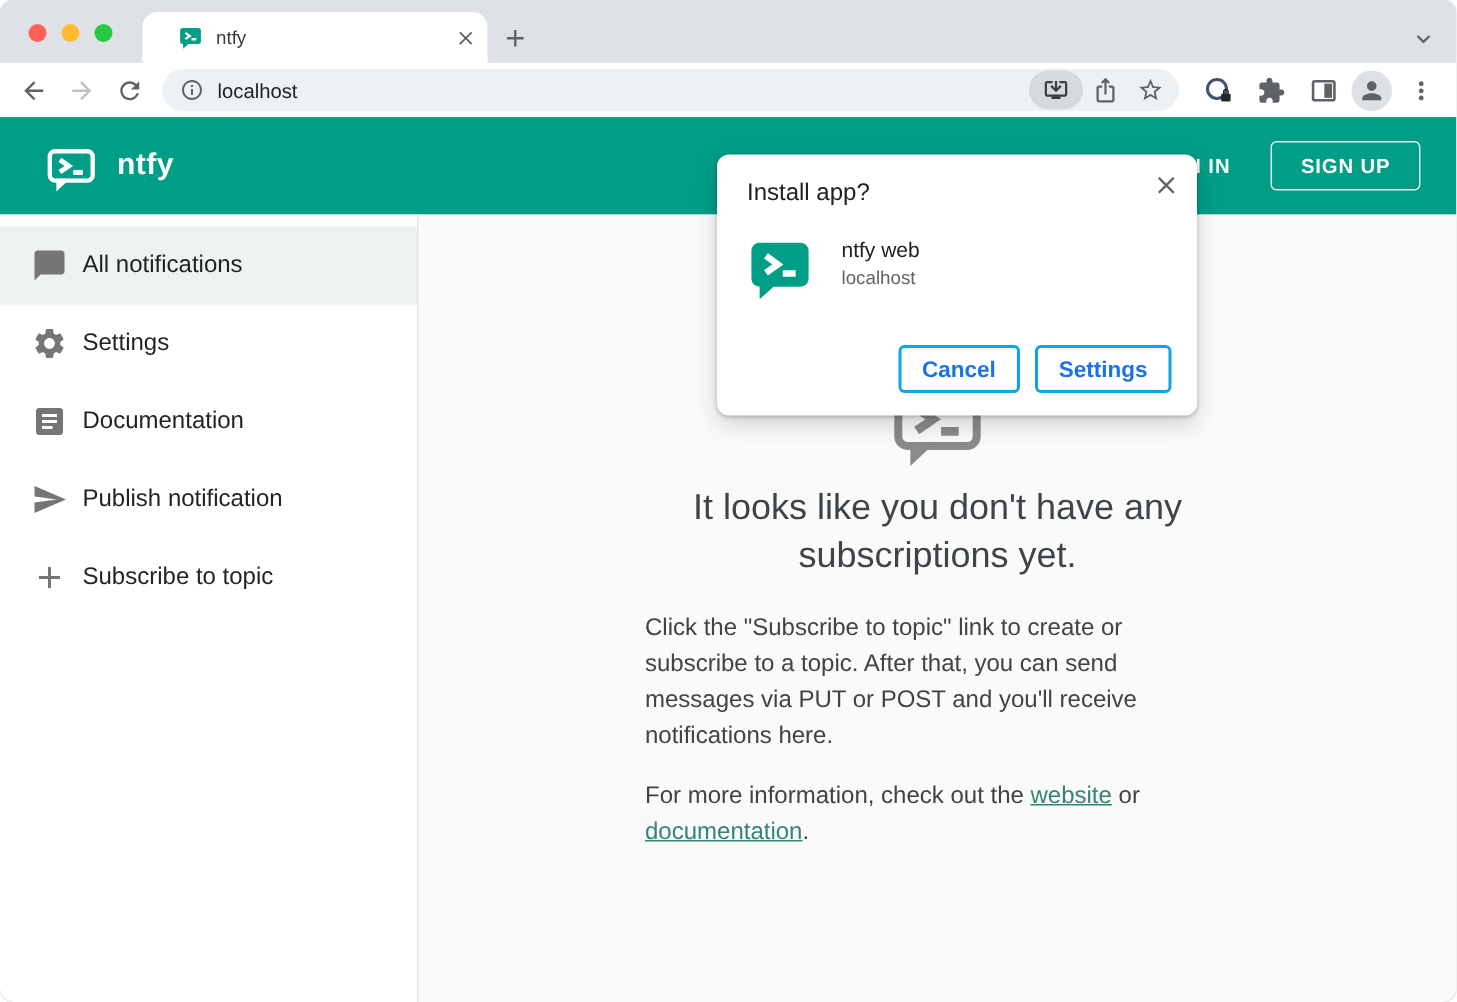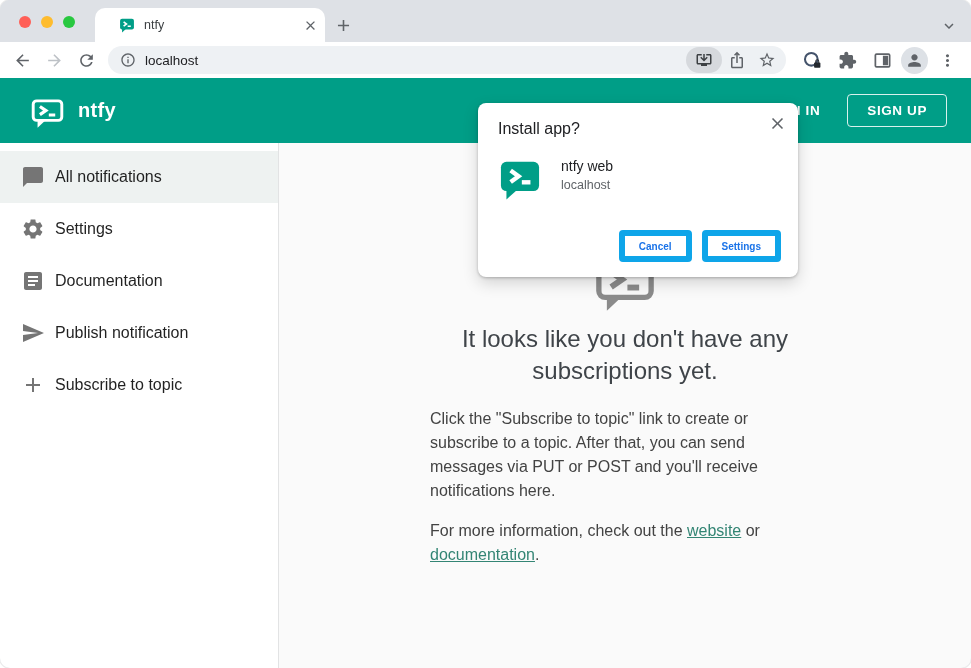--- a/index.html
+++ b/index.html
@@ -80,8 +80,8 @@
   .dlg-name { font-size:14px; color:#202124; margin-top:1px; }
   .dlg-origin { font-size:12.5px; color:#5f6368; margin-top:4px; }
   .dlg-actions { position:absolute; right:17px; bottom:15px; display:flex; gap:10px; }
-  .dlg-btn { min-width:70px; height:32px; background:#fff; border:6px solid #0ea5e9; border-radius:4px;
-             color:var(--action-blue,#1a73e8); font-size:10px; font-weight:bold; font-family:inherit;
+  .dlg-btn { min-width:70px; height:32px; background:#fff; border:2px solid #0ea5e9; border-radius:4px;
+             color:var(--action-blue,#1a73e8); font-size:15px; font-weight:bold; font-family:inherit;
              cursor:pointer; padding:0 14px; }
 </style>
 </head>

